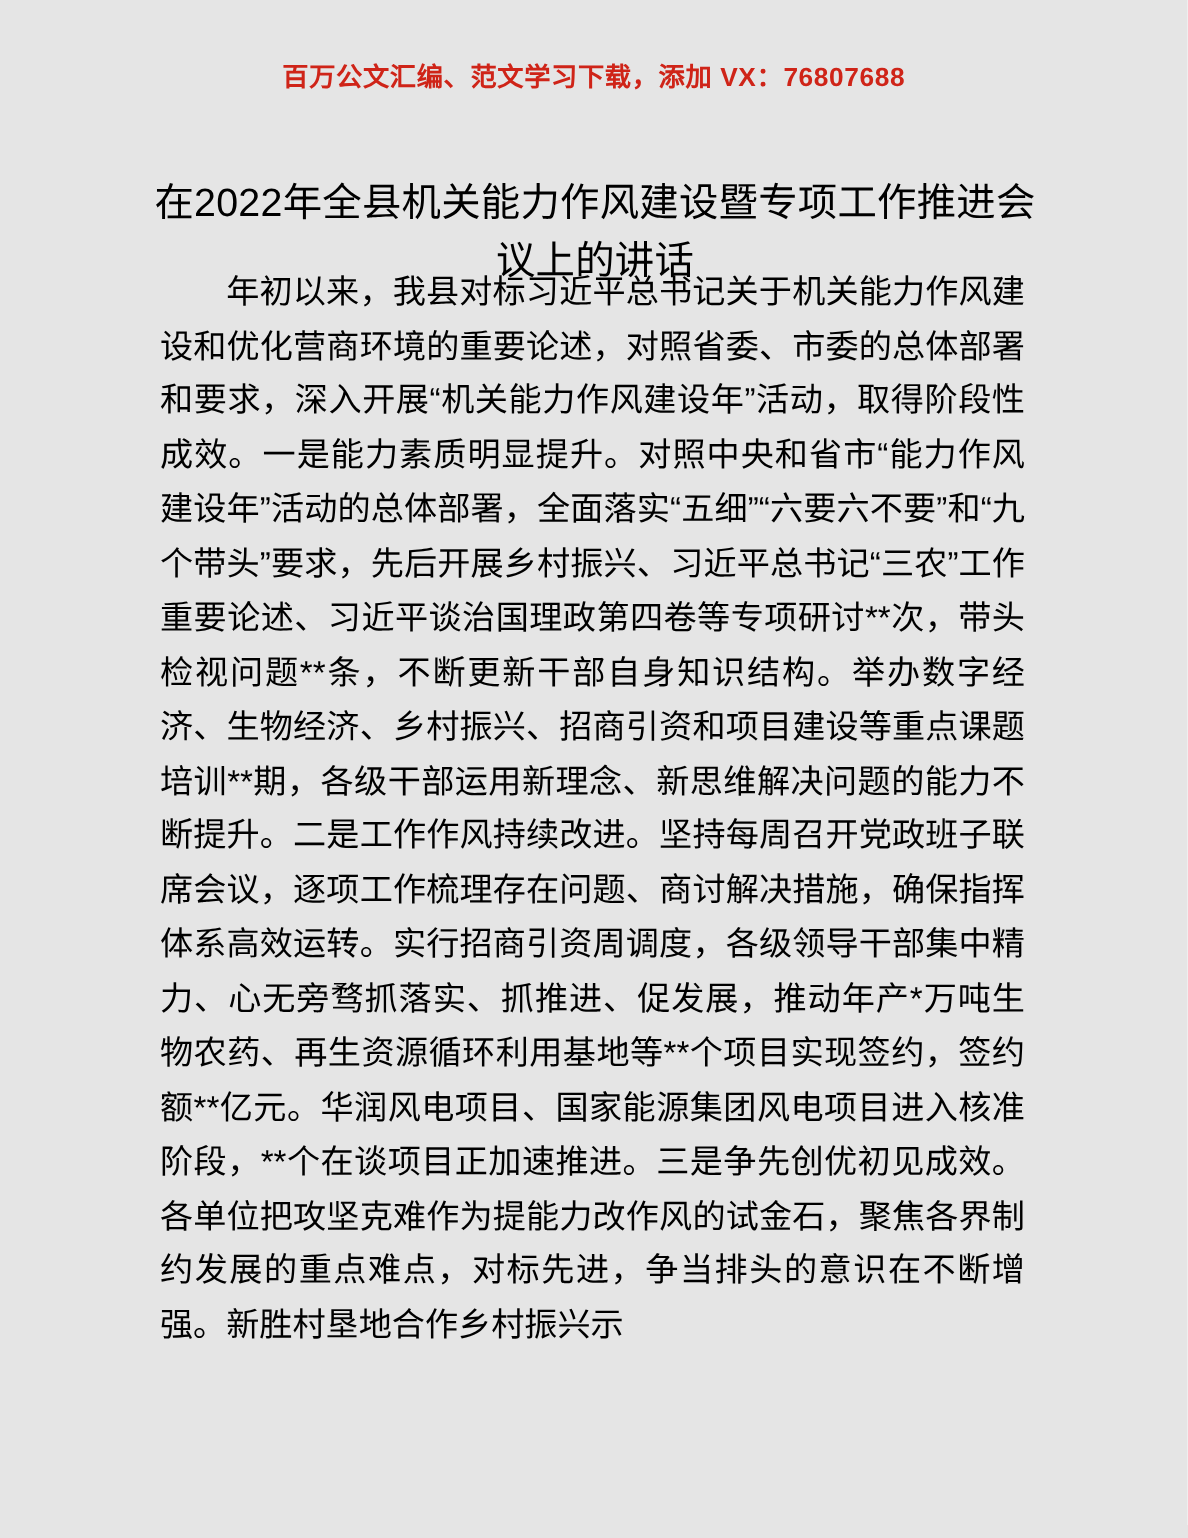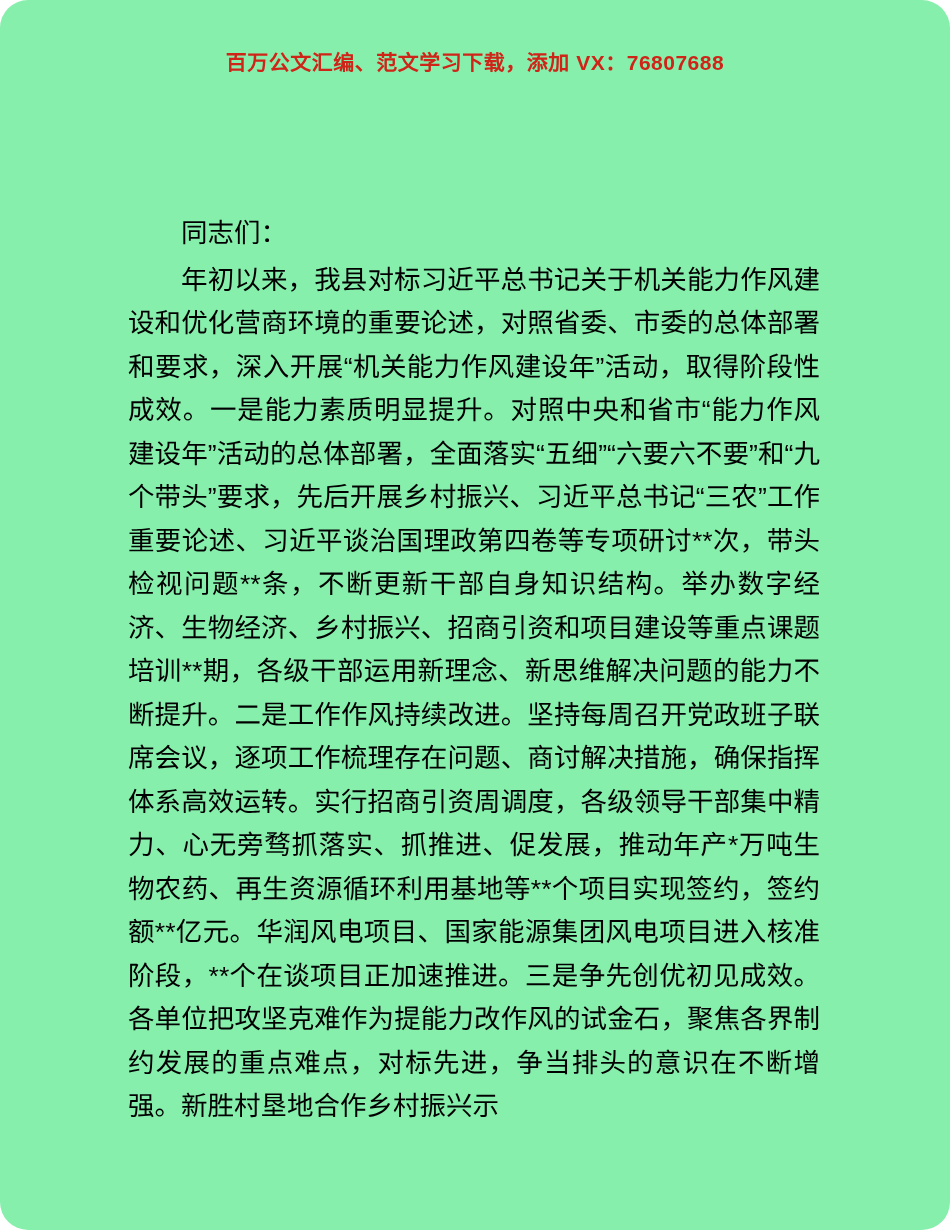--- a/index.html
+++ b/index.html
@@ -90,7 +90,7 @@
 </head>
 <body>
 
-<div class="page" style="background: #86efac; color: rgb(0, 0, 0); border-radius: 28px;">
+<div class="page" style="background: #e5e5e5; color: rgb(0, 0, 0);">
 
   <div class="promo-banner" style="color: rgb(207, 36, 24);">百万公文汇编、范文学习下载，添加 VX：76807688</div>
 

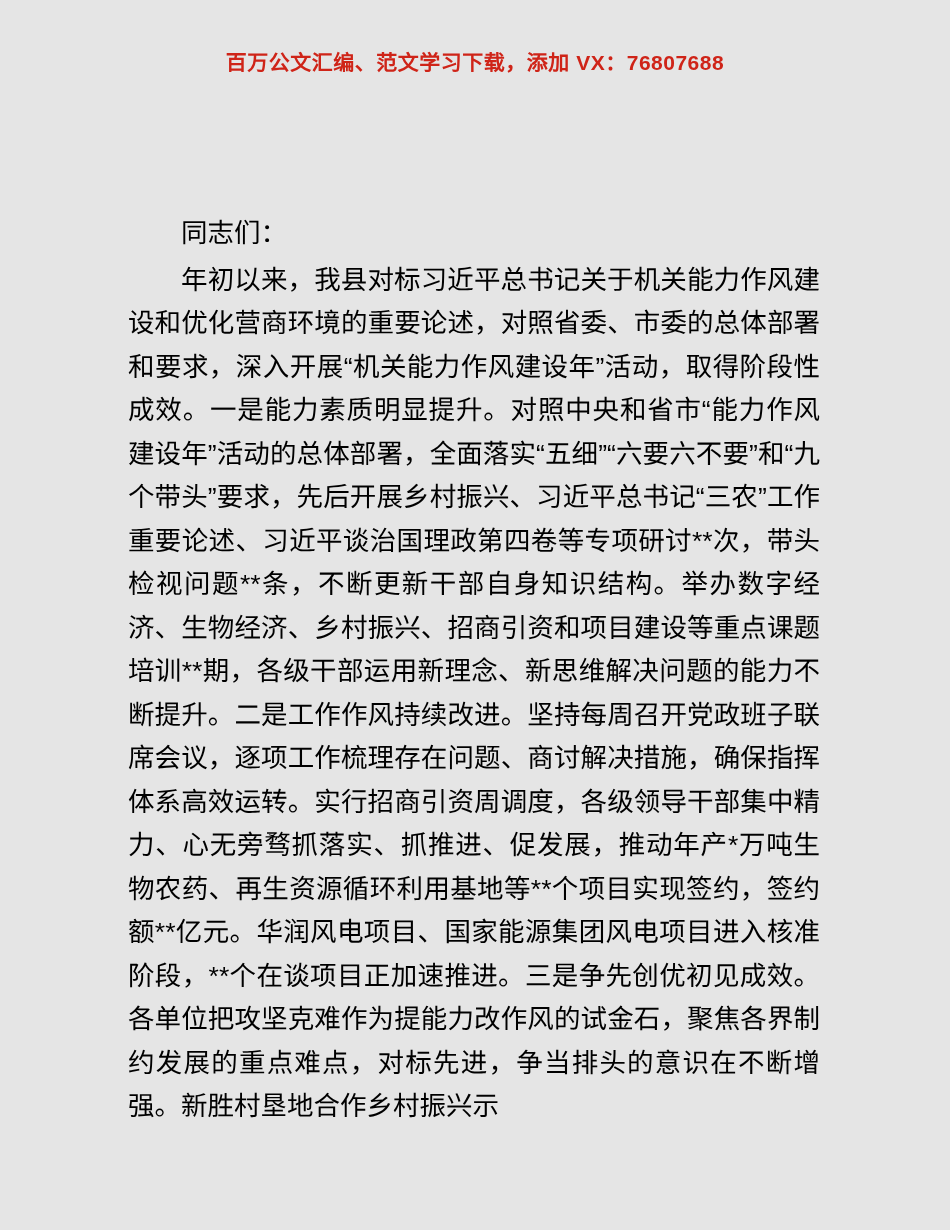--- a/index.html
+++ b/index.html
@@ -94,6 +94,7 @@
 
   <div class="promo-banner" style="color: rgb(207, 36, 24);">百万公文汇编、范文学习下载，添加 VX：76807688</div>
 
+  <h1 class="doc-title">在2022年全县机关能力作风建设暨专项工作推进会议上的讲话</h1>
 
   <div class="doc-body">
     <p class="para para-salutation">同志们：</p>

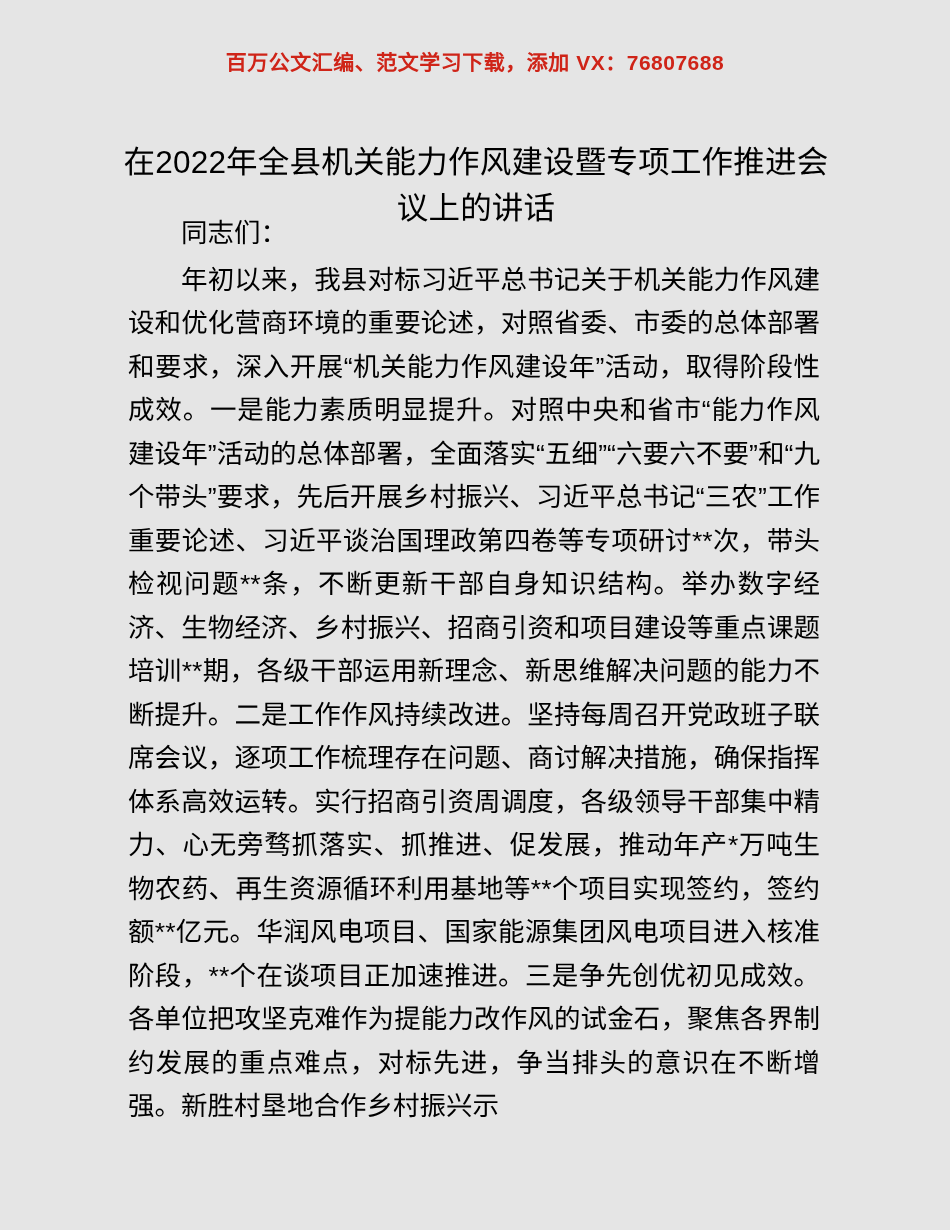--- a/index.html
+++ b/index.html
@@ -97,7 +97,6 @@
   <h1 class="doc-title">在2022年全县机关能力作风建设暨专项工作推进会议上的讲话</h1>
 
   <div class="doc-body">
-    <p class="para para-salutation">同志们：</p>
     <p class="para indent">年初以来，我县对标习近平总书记关于机关能力作风建设和优化营商环境的重要论述，对照省委、市委的总体部署和要求，深入开展“机关能力作风建设年”活动，取得阶段性成效。一是能力素质明显提升。对照中央和省市“能力作风建设年”活动的总体部署，全面落实“五细”“六要六不要”和“九个带头”要求，先后开展乡村振兴、习近平总书记“三农”工作重要论述、习近平谈治国理政第四卷等专项研讨**次，带头检视问题**条，不断更新干部自身知识结构。举办数字经济、生物经济、乡村振兴、招商引资和项目建设等重点课题培训**期，各级干部运用新理念、新思维解决问题的能力不断提升。二是工作作风持续改进。坚持每周召开党政班子联席会议，逐项工作梳理存在问题、商讨解决措施，确保指挥体系高效运转。实行招商引资周调度，各级领导干部集中精力、心无旁骛抓落实、抓推进、促发展，推动年产*万吨生物农药、再生资源循环利用基地等**个项目实现签约，签约额**亿元。华润风电项目、国家能源集团风电项目进入核准阶段，**个在谈项目正加速推进。三是争先创优初见成效。各单位把攻坚克难作为提能力改作风的试金石，聚焦各界制约发展的重点难点，对标先进，争当排头的意识在不断增强。新胜村垦地合作乡村振兴示</p>
   </div>
 

